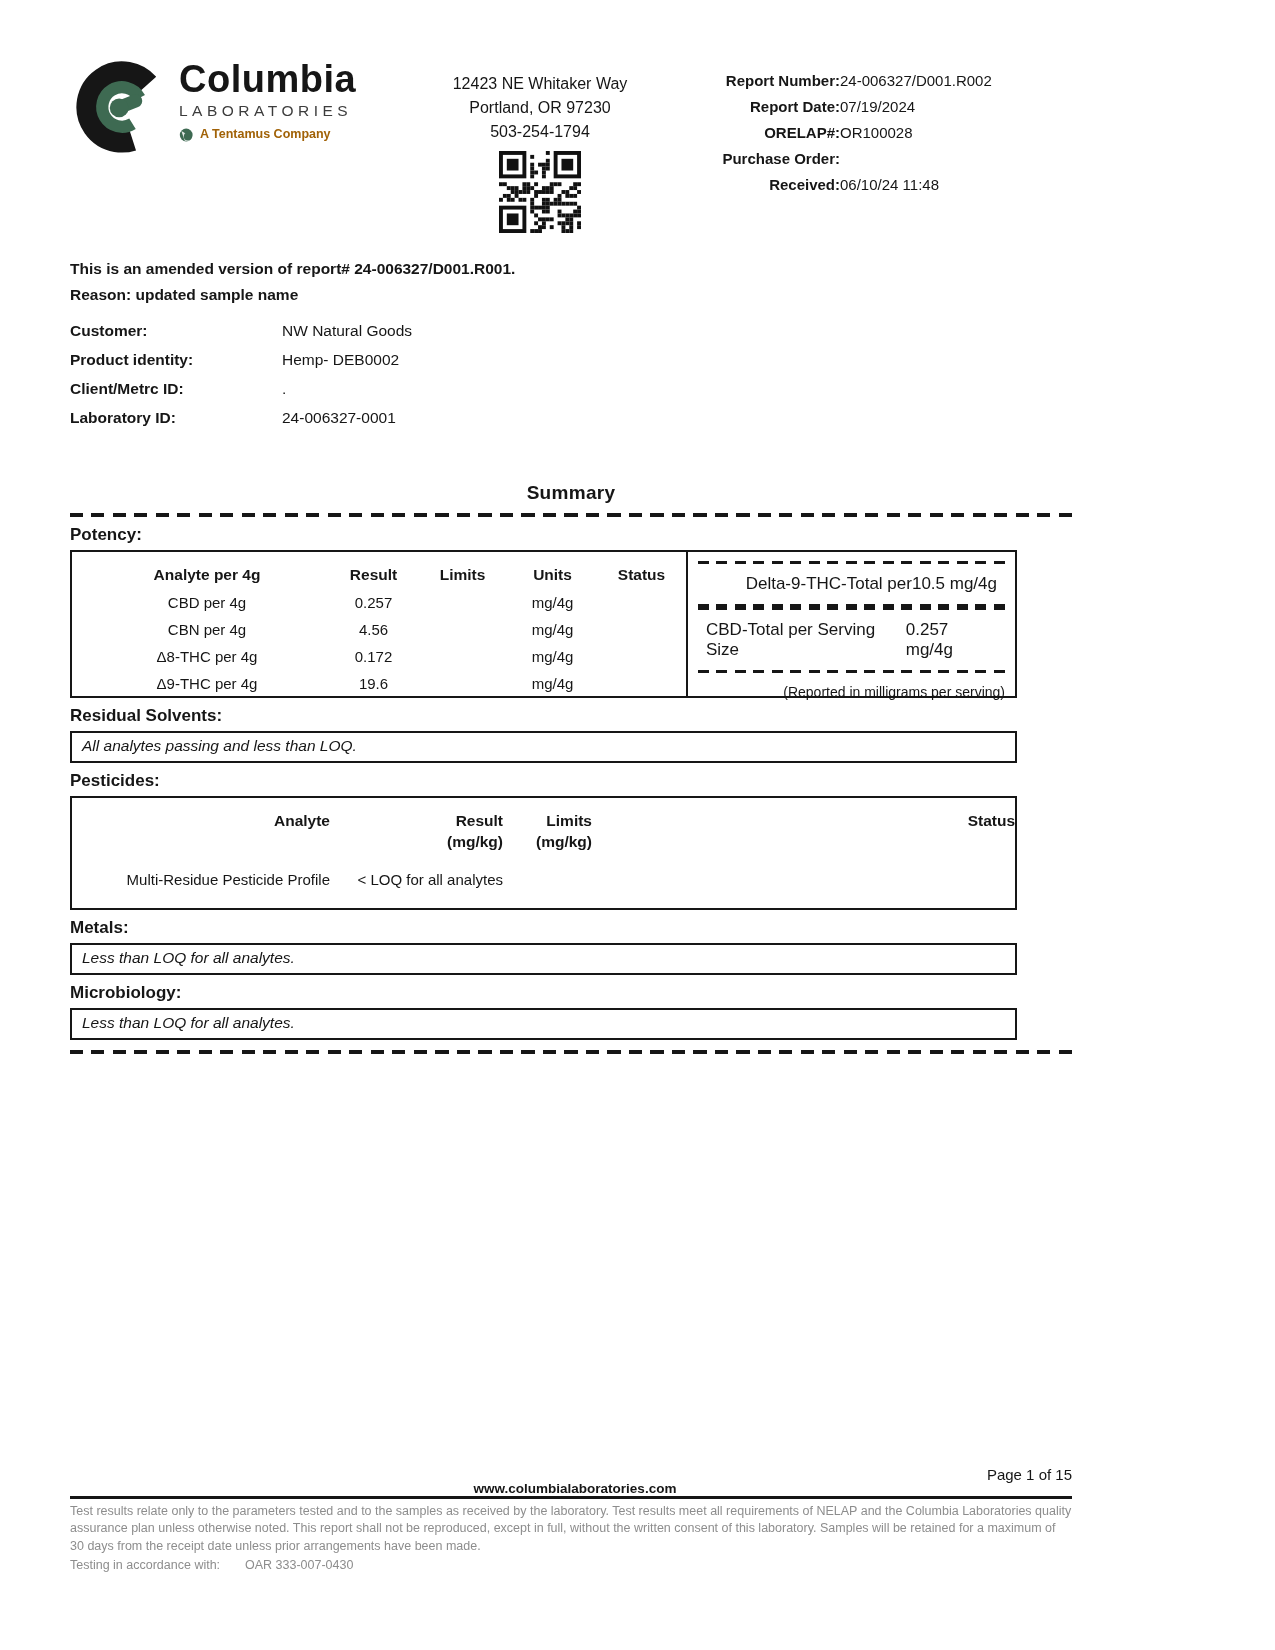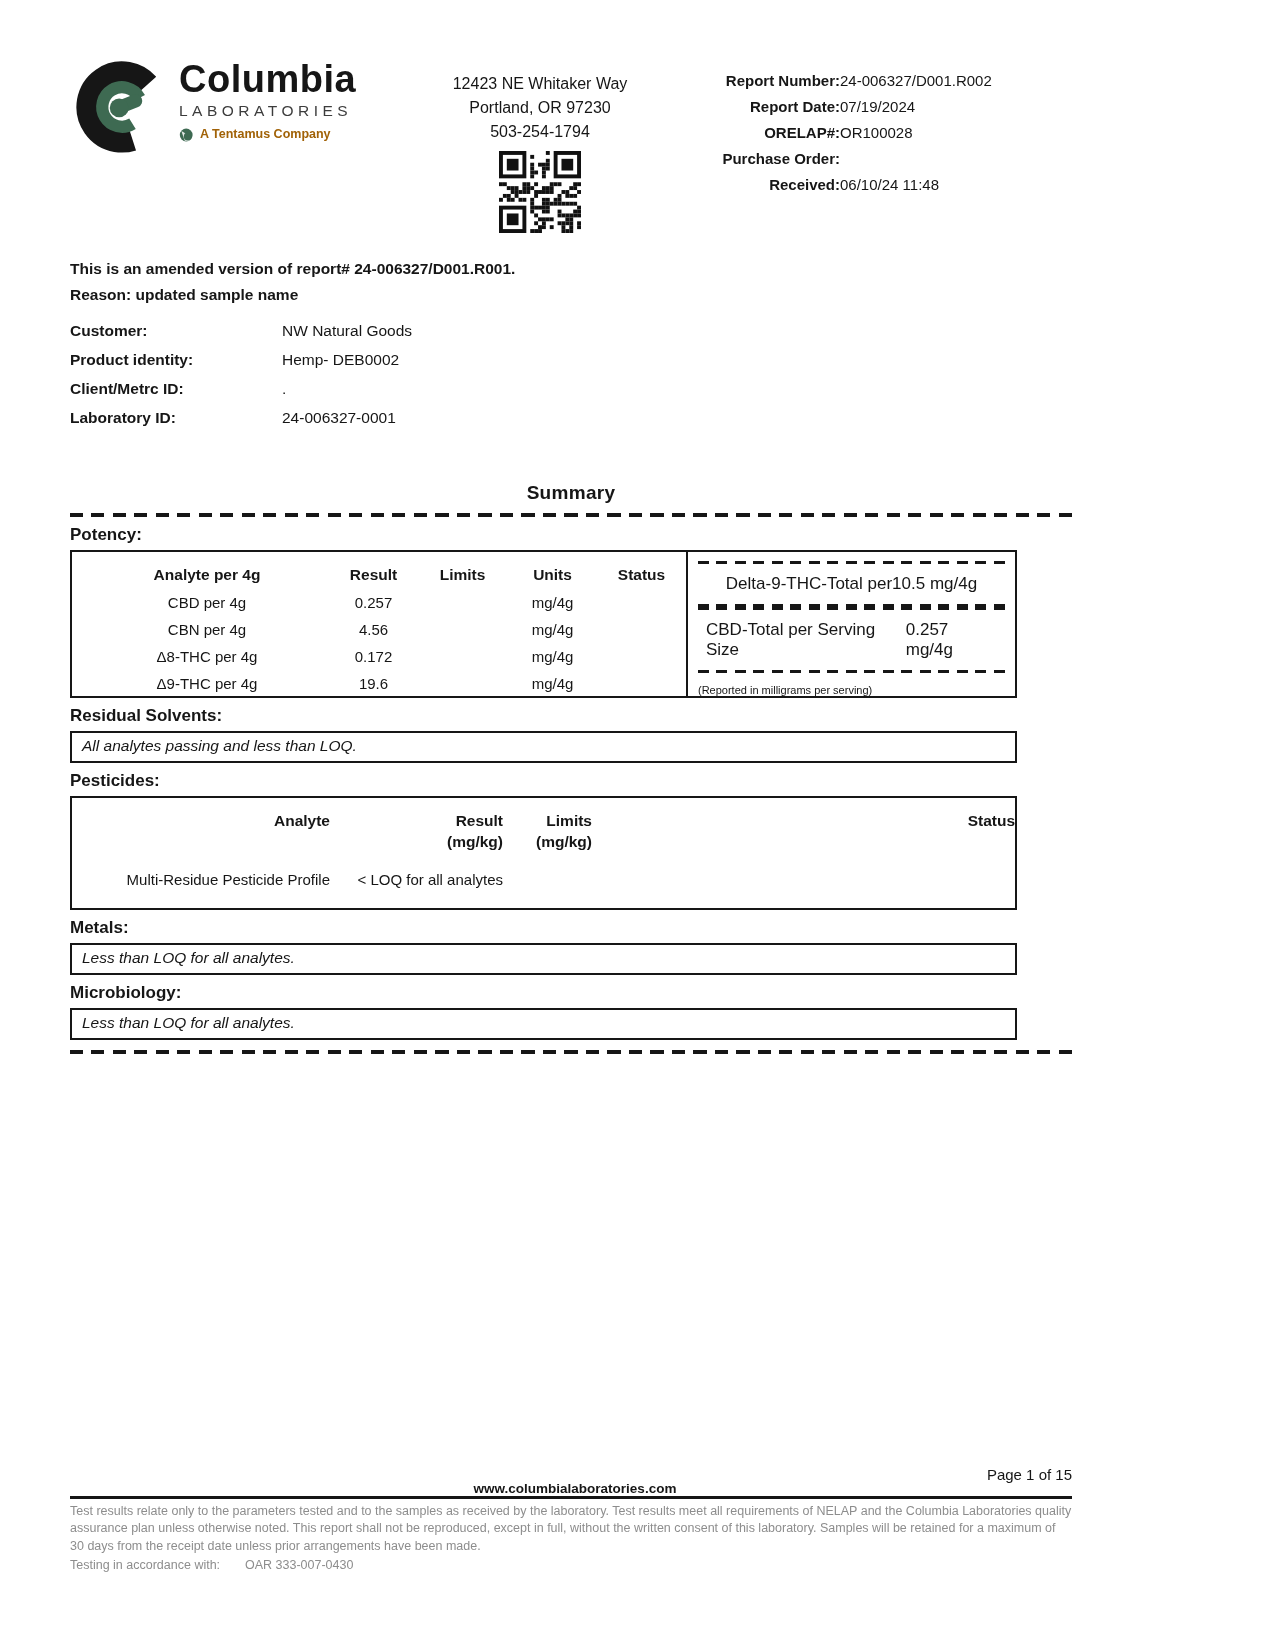--- a/index.html
+++ b/index.html
@@ -40,7 +40,7 @@
   .pt-right { flex:1; border-left:2.5px solid #161616; padding:9px 10px 0; display:flex; flex-direction:column; }
   .tdash { height:3px; flex:none;
     background:repeating-linear-gradient(90deg,#161616 0 11px,transparent 11px 18.5px); }
-  .total-row { display:flex; justify-content:center; align-items:center; padding:10px 8px; font-size:17px; }
+  .total-row { display:flex; justify-content:flex-end; align-items:center; padding:10px 8px; font-size:17px; }
   .tgap { height:11px; }
   .tnote { text-align:left; font-size:11px; margin-top:11px; }
   

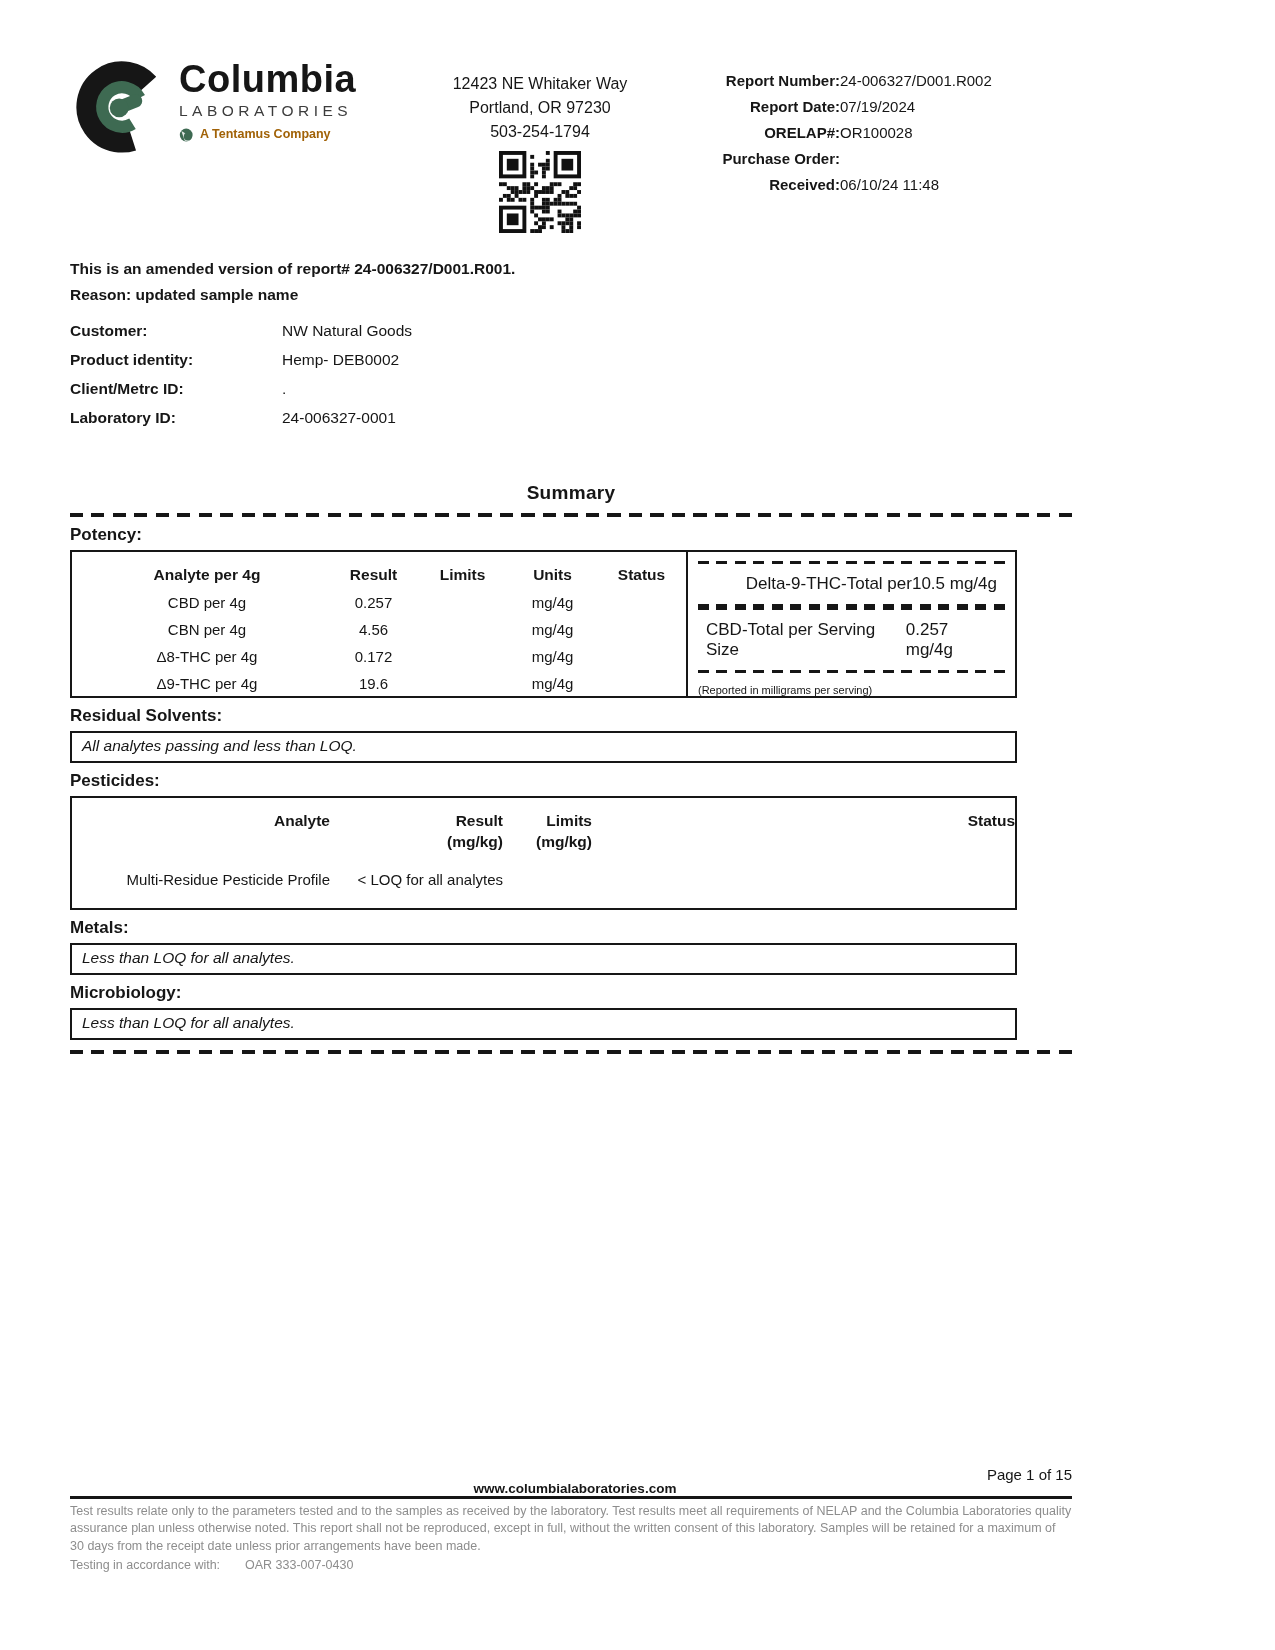--- a/index.html
+++ b/index.html
@@ -42,7 +42,7 @@
     background:repeating-linear-gradient(90deg,#161616 0 11px,transparent 11px 18.5px); }
   .total-row { display:flex; justify-content:flex-end; align-items:center; padding:10px 8px; font-size:17px; }
   .tgap { height:11px; }
-  .tnote { text-align:left; font-size:11px; margin-top:11px; }
+  .tnote { text-align:right; font-size:14px; margin-top:11px; }
   
   .note-box { padding:4px 10px 6px; font-style:italic; font-size:15.5px; }
   

